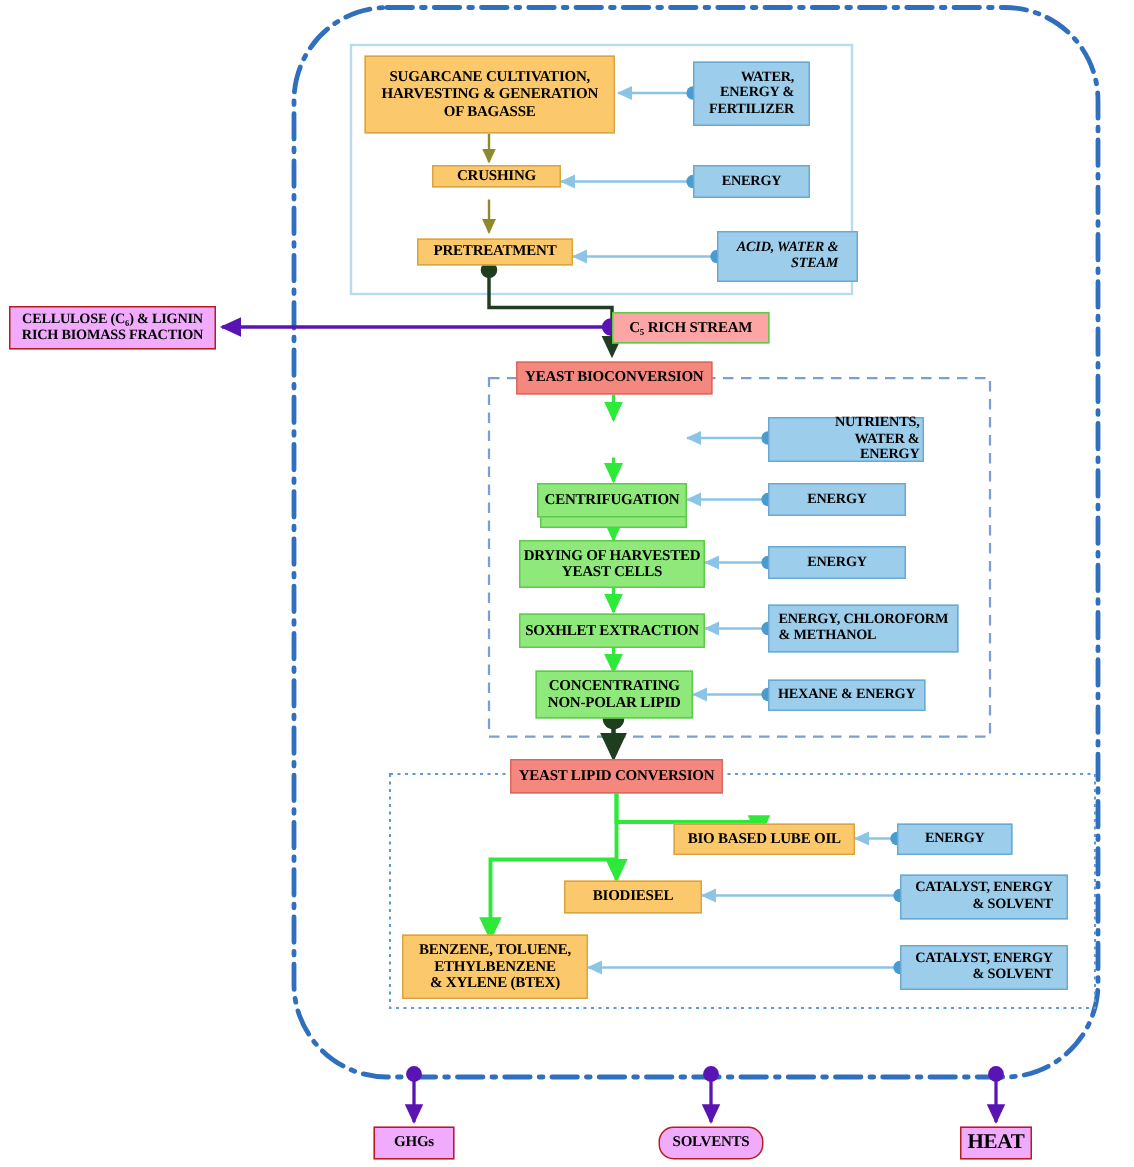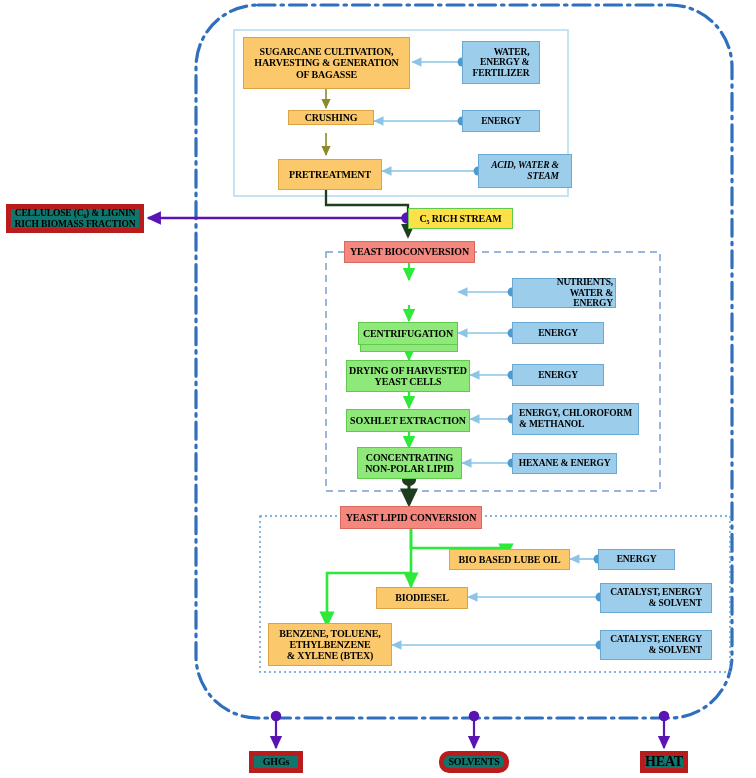--- a/index.html
+++ b/index.html
@@ -153,7 +153,7 @@
 
   <div class="node n-blue" style="left:462px; top:110px; width:78px; height:22px; font-size:9.5px;">ENERGY</div>
 
-  <div class="node n-orange" style="left:278px; top:159px; width:104px; height:31px; font-size:10px;">PRETREATMENT</div>
+  <div class="node n-orange" style="left:278px; top:159px; width:104px; height:18px; font-size:10px;">PRETREATMENT</div>
 
   <div class="node n-blue" style="left:478px; top:154px; width:94px; height:34px; font-size:9.5px;font-style:italic;">ACID, WATER &amp;
 STEAM</div>

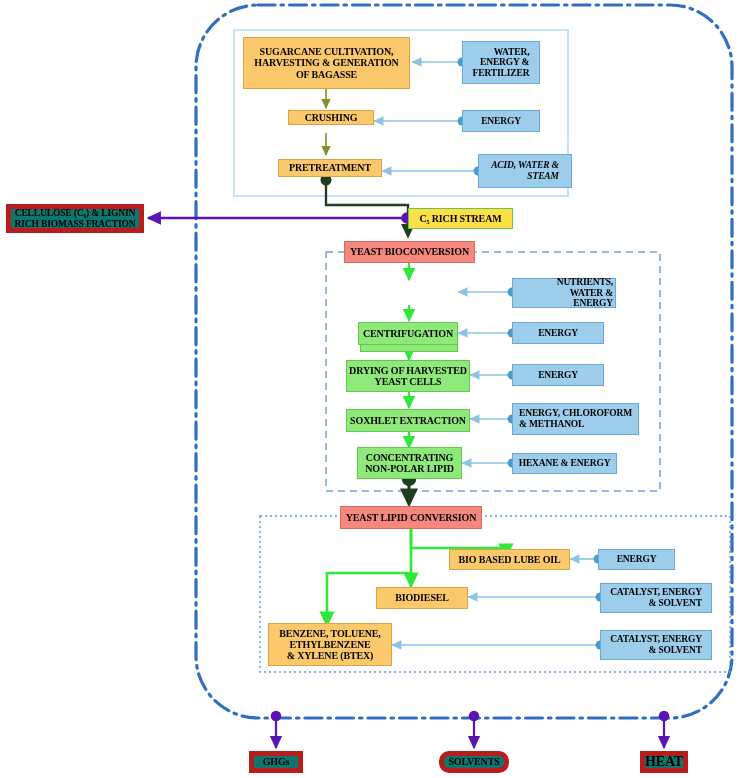--- a/index.html
+++ b/index.html
@@ -54,8 +54,8 @@
     border: 1px solid #d9685e;
   }
   .n-gray {
-    background: #0f766e;
-    border: 5px solid #b91c1c;
+    background: #f0abfc;
+    border: 1px solid #b91c1c;
   }
   .n-stream {
     background: #fde047;

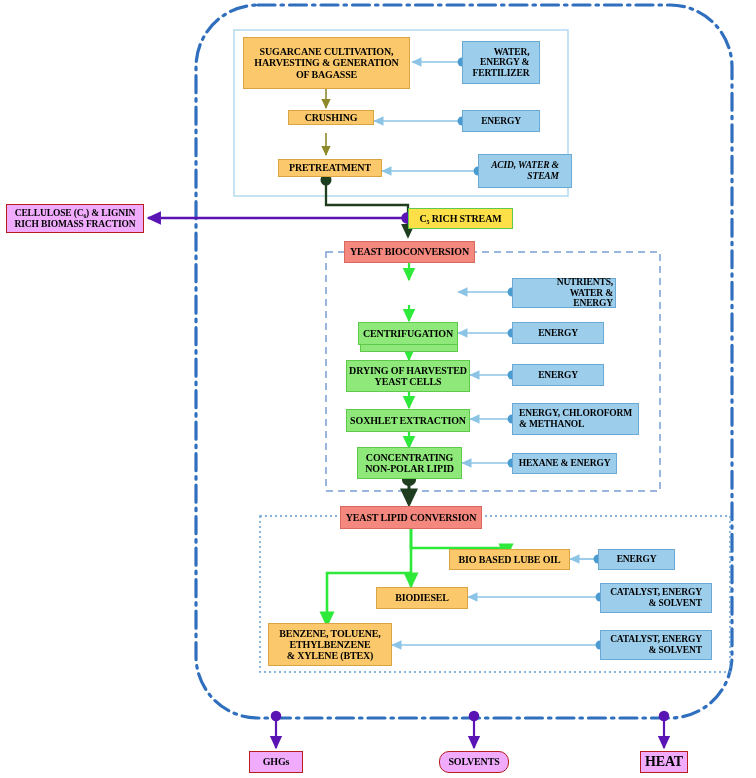--- a/index.html
+++ b/index.html
@@ -58,7 +58,7 @@
     border: 1px solid #b91c1c;
   }
   .n-stream {
-    background: #fde047;
+    background: #fca5a5;
     border: 1px solid #5fc94c;
   }
 </style>

